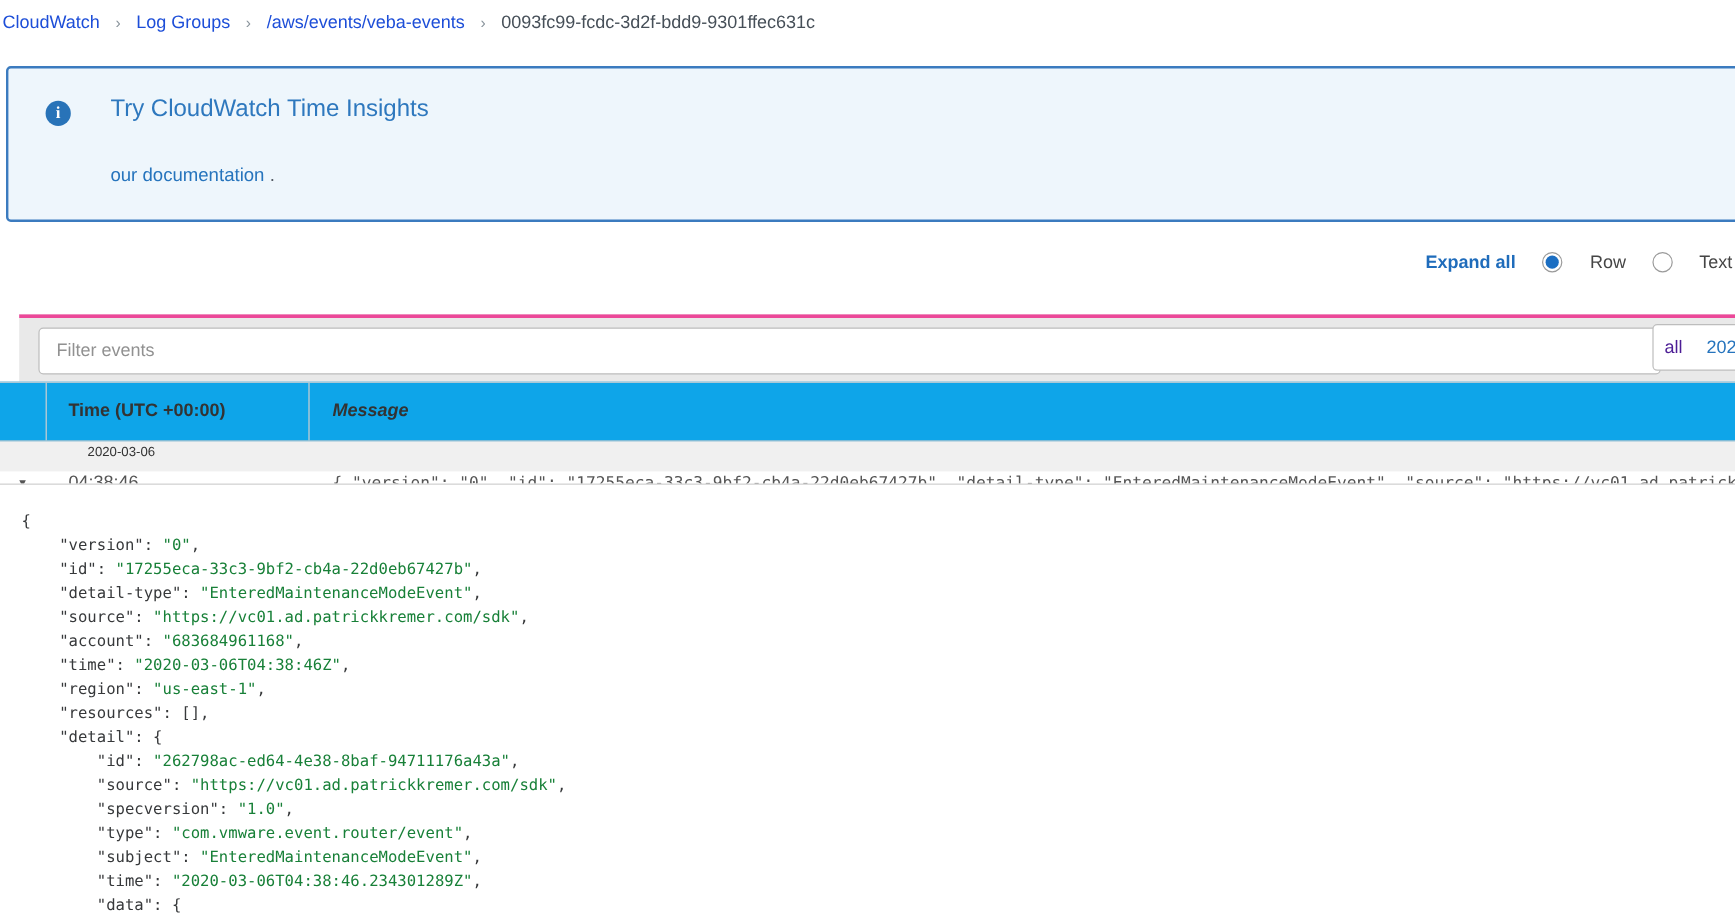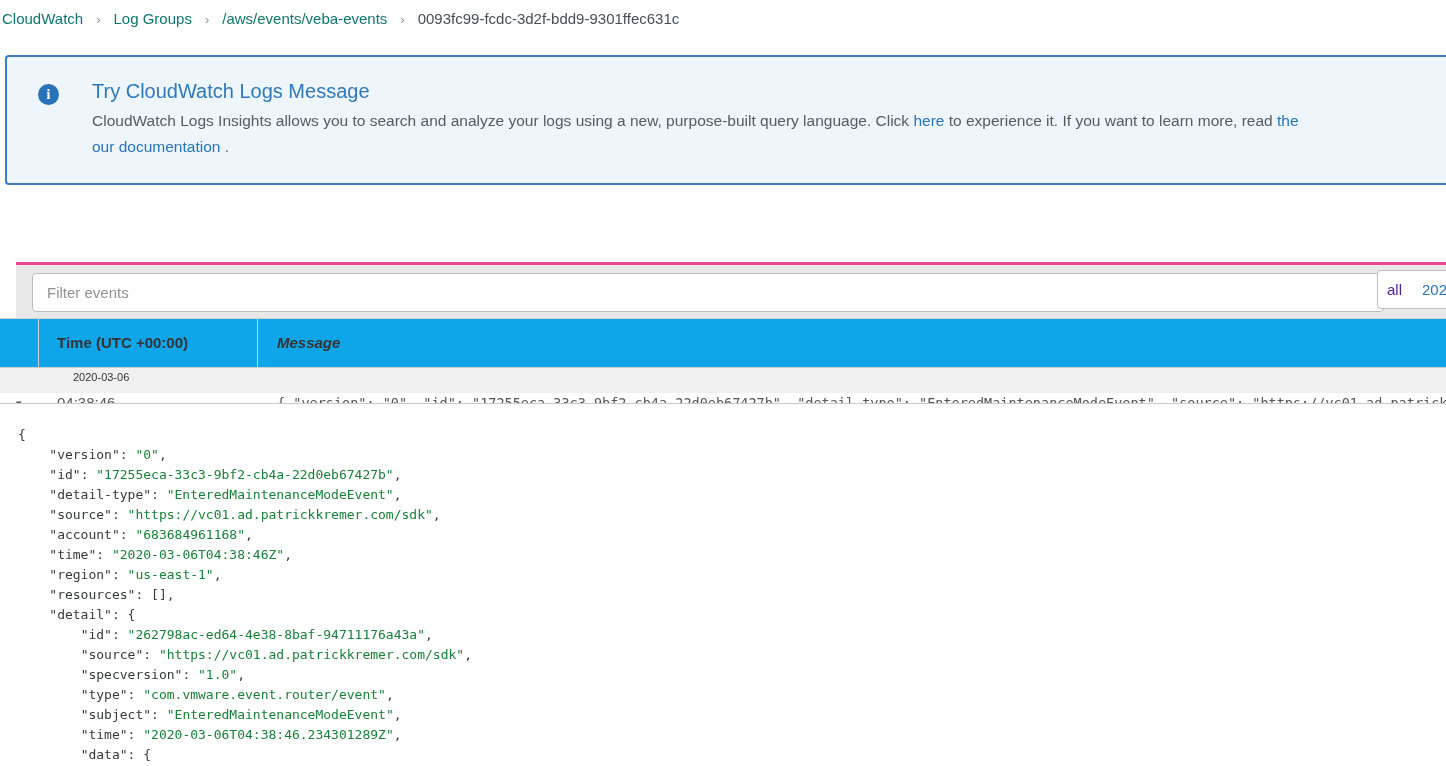--- a/index.html
+++ b/index.html
@@ -10,7 +10,7 @@
 
   
   #breadcrumb { left:2px; top:10px; font-size:15px; white-space:nowrap; }
-  .bc-item.link { color:#0f766e; cursor:pointer; }
+  .bc-item.link { color:#1d4ed8; cursor:pointer; }
   .bc-item.current { color:#464f58; }
   .bc-sep { color:#8a949c; margin:0 13px; font-size:13px; }
 

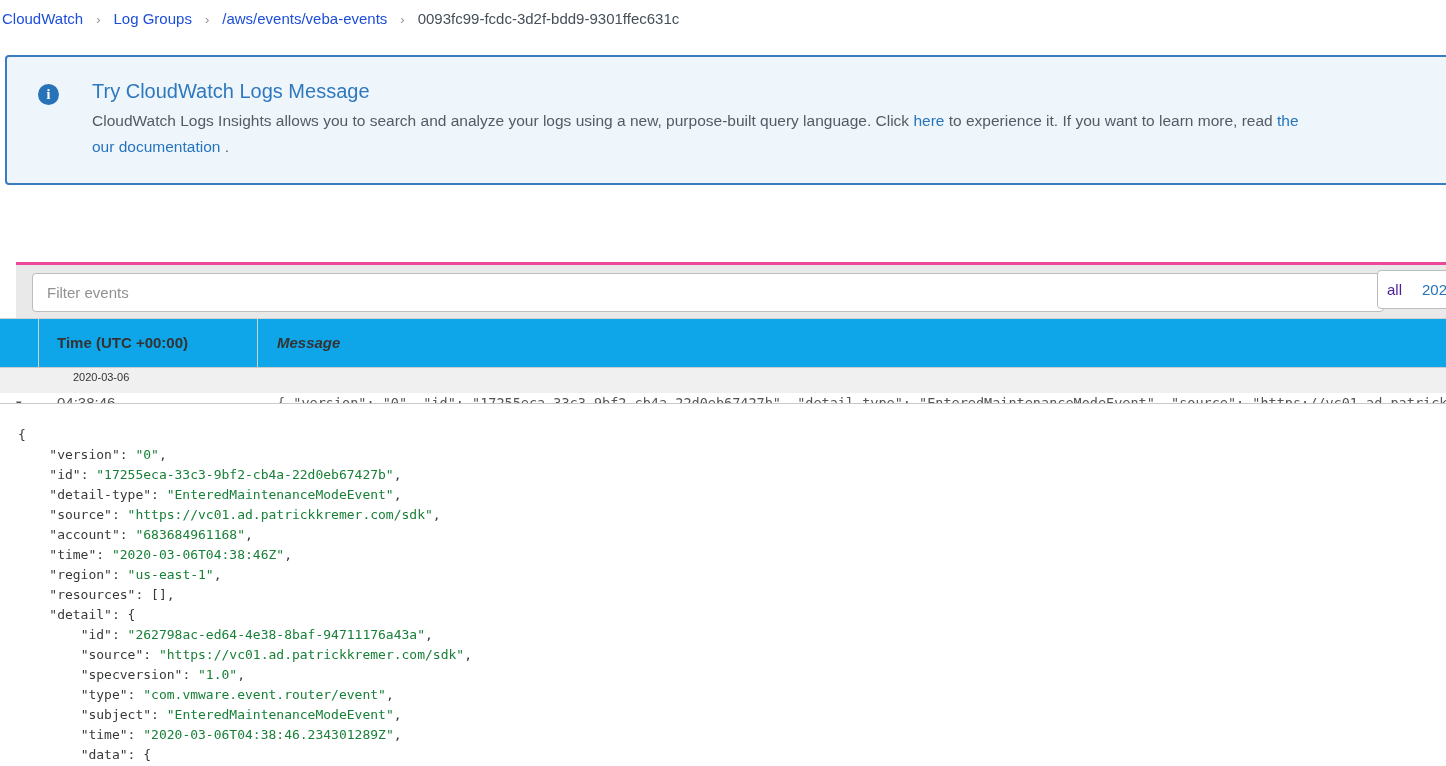--- a/index.html
+++ b/index.html
@@ -95,7 +95,7 @@
 
   <div id="banner" class="abs">
     <div id="banner-icon" class="abs">i</div>
-    <div id="banner-title" class="abs">Try CloudWatch Logs Message</div>
+    <div id="banner-title" class="abs">Try CloudWatch Time Insights</div>
     <div id="banner-line1" class="abs banner-line">
       <span>CloudWatch Logs Insights allows you to search and analyze your logs using a new, purpose-built query language. Click </span><span class="inline-link">here</span><span> to experience it. If you want to learn more, read </span><span class="inline-link">the</span>
     </div>

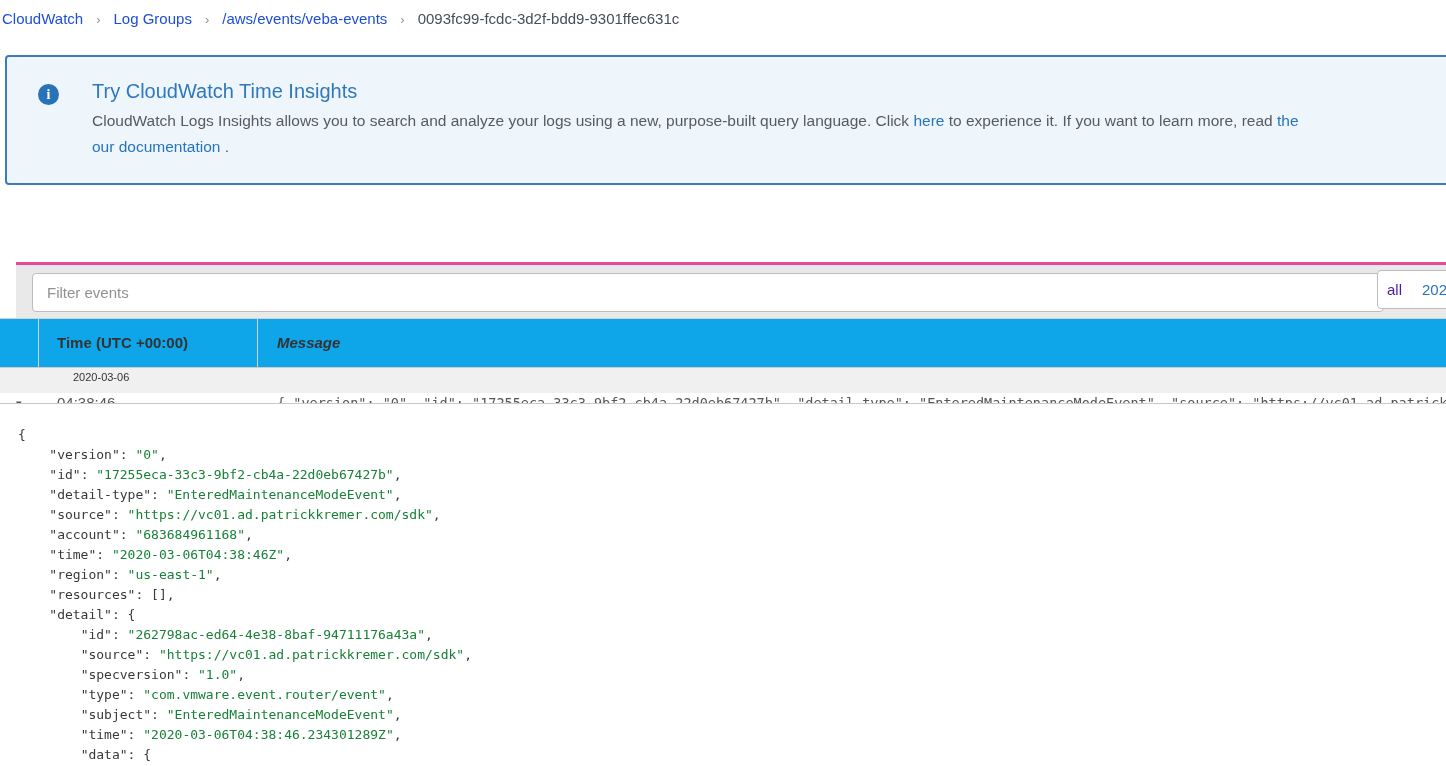--- a/index.html
+++ b/index.html
@@ -96,9 +96,6 @@
   <div id="banner" class="abs">
     <div id="banner-icon" class="abs">i</div>
     <div id="banner-title" class="abs">Try CloudWatch Time Insights</div>
-    <div id="banner-line1" class="abs banner-line">
-      <span>CloudWatch Logs Insights allows you to search and analyze your logs using a new, purpose-built query language. Click </span><span class="inline-link">here</span><span> to experience it. If you want to learn more, read </span><span class="inline-link">the</span>
-    </div>
     <div id="banner-line2" class="abs banner-line">
       <span class="inline-link">our documentation</span><span> .</span>
     </div>

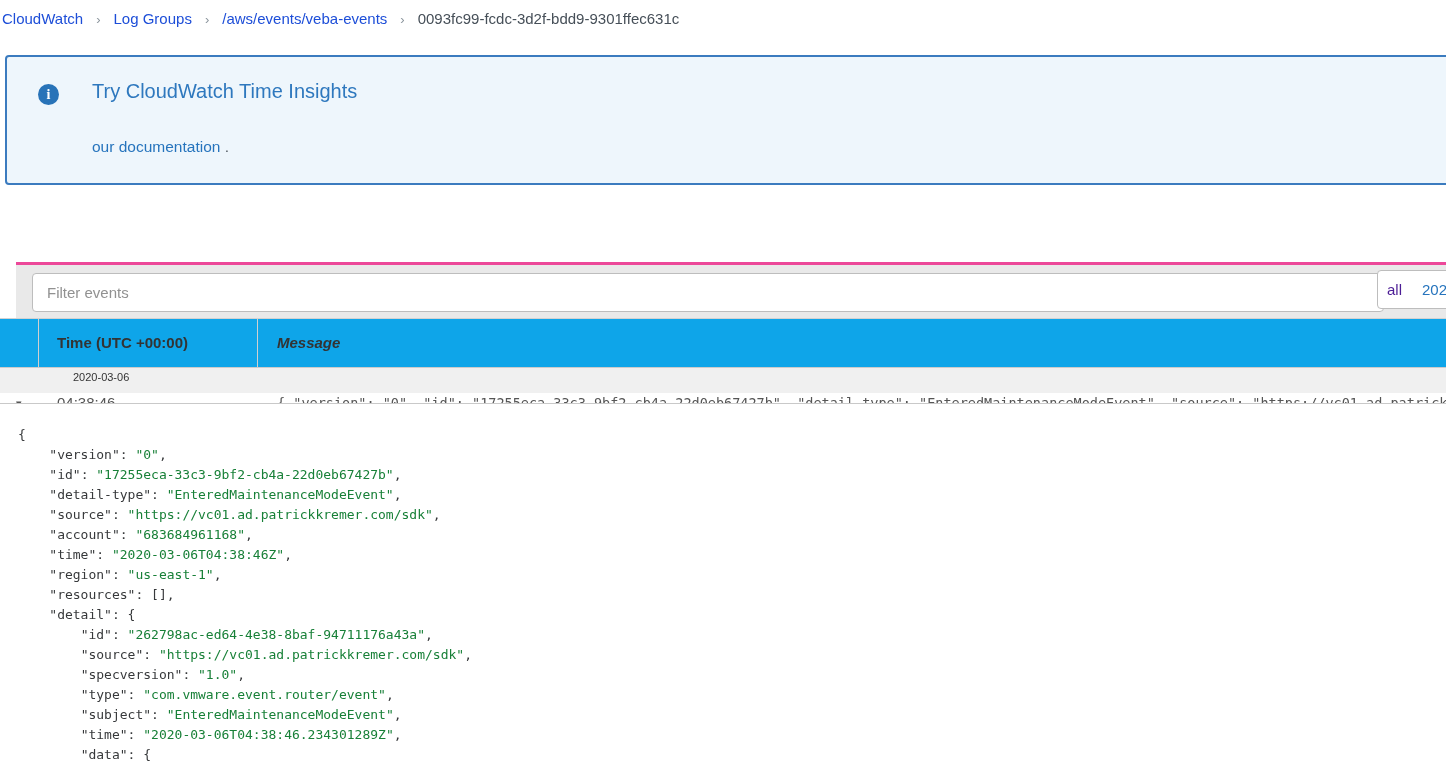--- a/index.html
+++ b/index.html
@@ -101,6 +101,15 @@
     </div>
   </div>
 
+  <div id="controls" class="abs">
+    <span id="expand-all">Expand all</span>
+    <span id="radio-row" class="radio">
+      <span class="dot"></span>
+    </span>
+    <span id="row-label" class="ctrl-label">Row</span>
+    <span id="radio-text" class="radio"></span>
+    <span id="text-label" class="ctrl-label">Text</span>
+  </div>
 
   <div id="filter-bar" class="abs">
     <input id="filter-input" type="text" placeholder="Filter events" style="">

